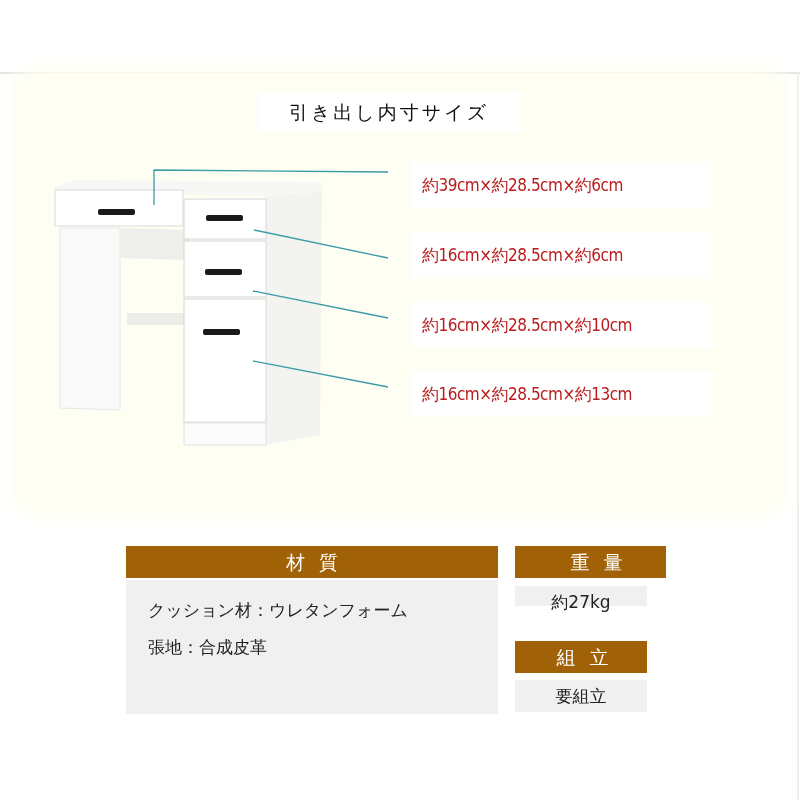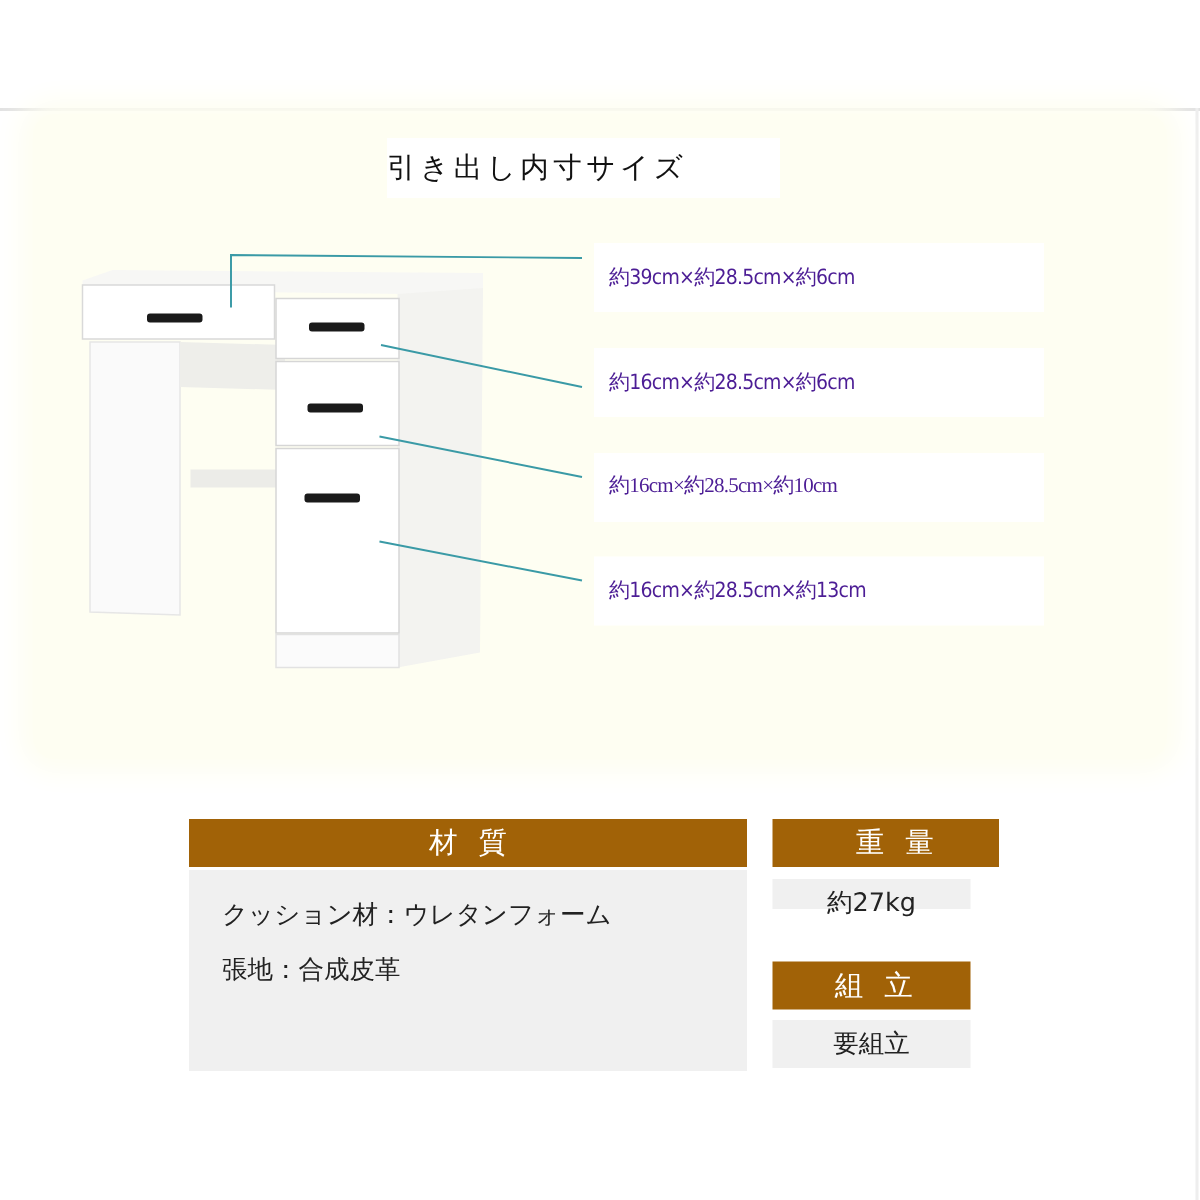--- a/index.html
+++ b/index.html
@@ -10,7 +10,7 @@
   .panel { position:absolute; left:22px; top:76px; width:756px; height:430px; background:#fefef2;
            border-radius:14px; box-shadow:0 0 18px 10px #fefef2; }
   .title-box { position:absolute; left:258px; top:92px; width:262px; height:40px; background:#ffffff;
-               line-height:40px; font-size:19px; letter-spacing:3px; color:#111; }
+               text-align:center; line-height:40px; font-size:19px; letter-spacing:3px; color:#111; }
   .spec { position:absolute; left:396px; height:46px; width:300px; background:#ffffff;
           font-size:14px; color:#4c1d95; line-height:46px; padding-left:10px; box-sizing:border-box;
           font-family:"DejaVu Sans Condensed","DejaVu Sans",sans-serif; letter-spacing:-0.5px; }

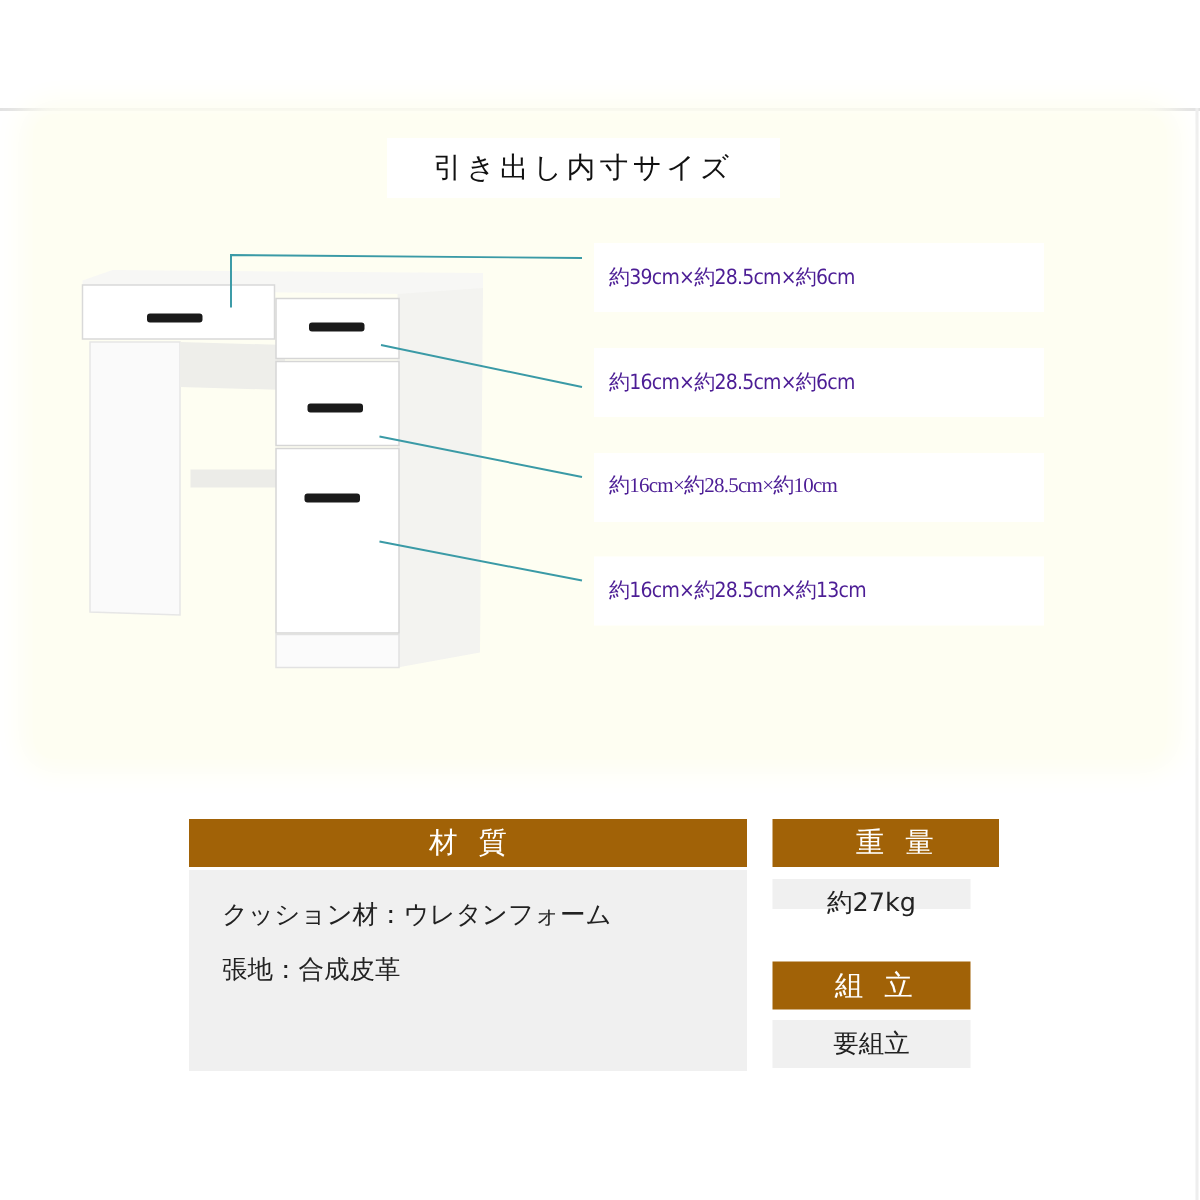--- a/index.html
+++ b/index.html
@@ -11,8 +11,8 @@
            border-radius:14px; box-shadow:0 0 18px 10px #fefef2; }
   .title-box { position:absolute; left:258px; top:92px; width:262px; height:40px; background:#ffffff;
                text-align:center; line-height:40px; font-size:19px; letter-spacing:3px; color:#111; }
-  .spec { position:absolute; left:396px; height:46px; width:300px; background:#ffffff;
-          font-size:14px; color:#4c1d95; line-height:46px; padding-left:10px; box-sizing:border-box;
+  .spec { position:absolute; left:412px; height:46px; width:300px; background:#ffffff;
+          font-size:17px; color:#b91c1c; line-height:46px; padding-left:10px; box-sizing:border-box;
           font-family:"DejaVu Sans Condensed","DejaVu Sans",sans-serif; letter-spacing:-0.5px; }
   svg.desk { position:absolute; left:0; top:0; }
   .tbl-head { position:absolute; background:#a16207; color:#fff; text-align:center; font-size:19px;

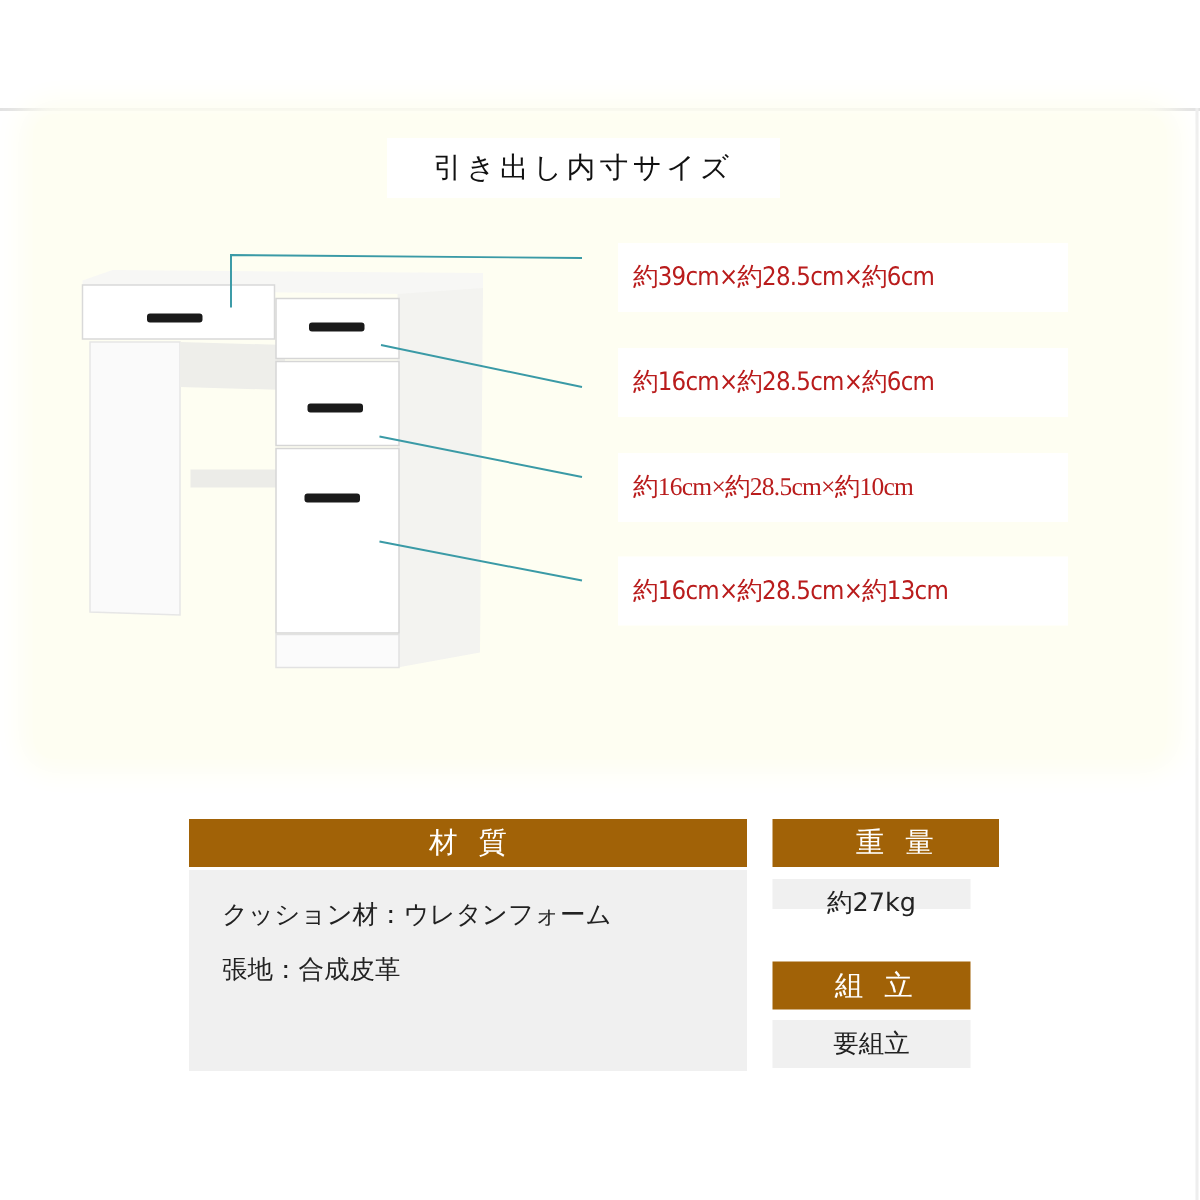--- a/index.html
+++ b/index.html
@@ -60,7 +60,7 @@
 
 <div class="spec" style="top:162px;">約39cm×約28.5cm×約6cm</div>
 <div class="spec" style="top:232px;">約16cm×約28.5cm×約6cm</div>
-<div class="spec" style="top:302px;font-family:Liberation Serif, serif;">約16cm×約28.5cm×約10cm</div>
+<div class="spec" style="top:302px;">約16cm×約28.5cm×約10cm</div>
 <div class="spec" style="top:371px;">約16cm×約28.5cm×約13cm</div>
 
 <div class="tbl-head" style="left:126px; top:546px; width:372px; padding-left:14px; box-sizing:border-box;">材質</div>

